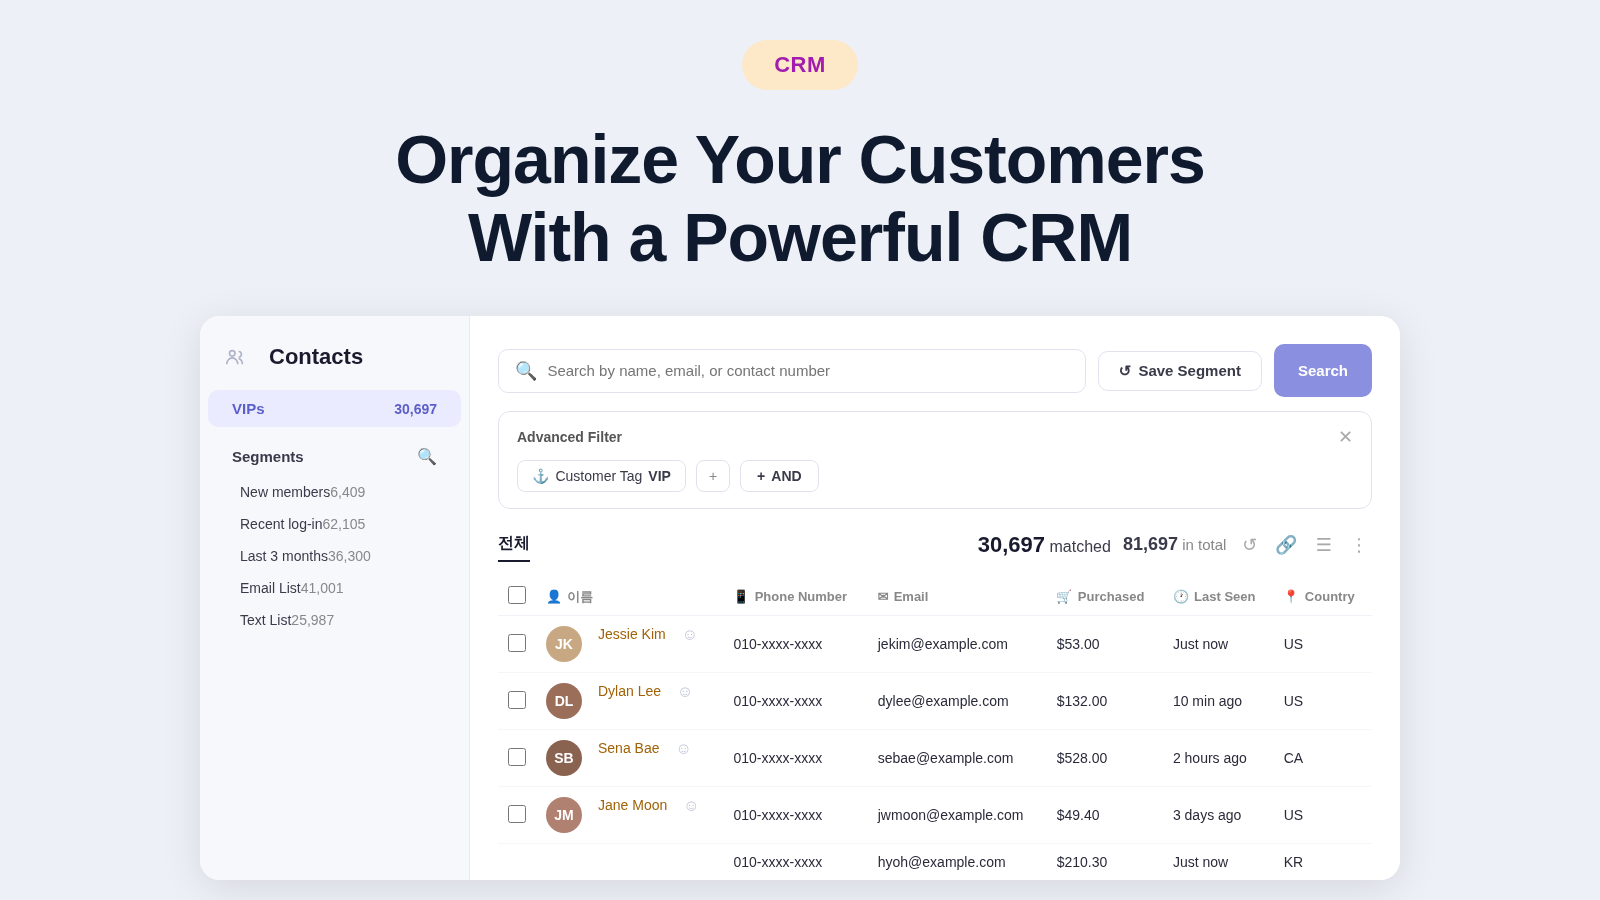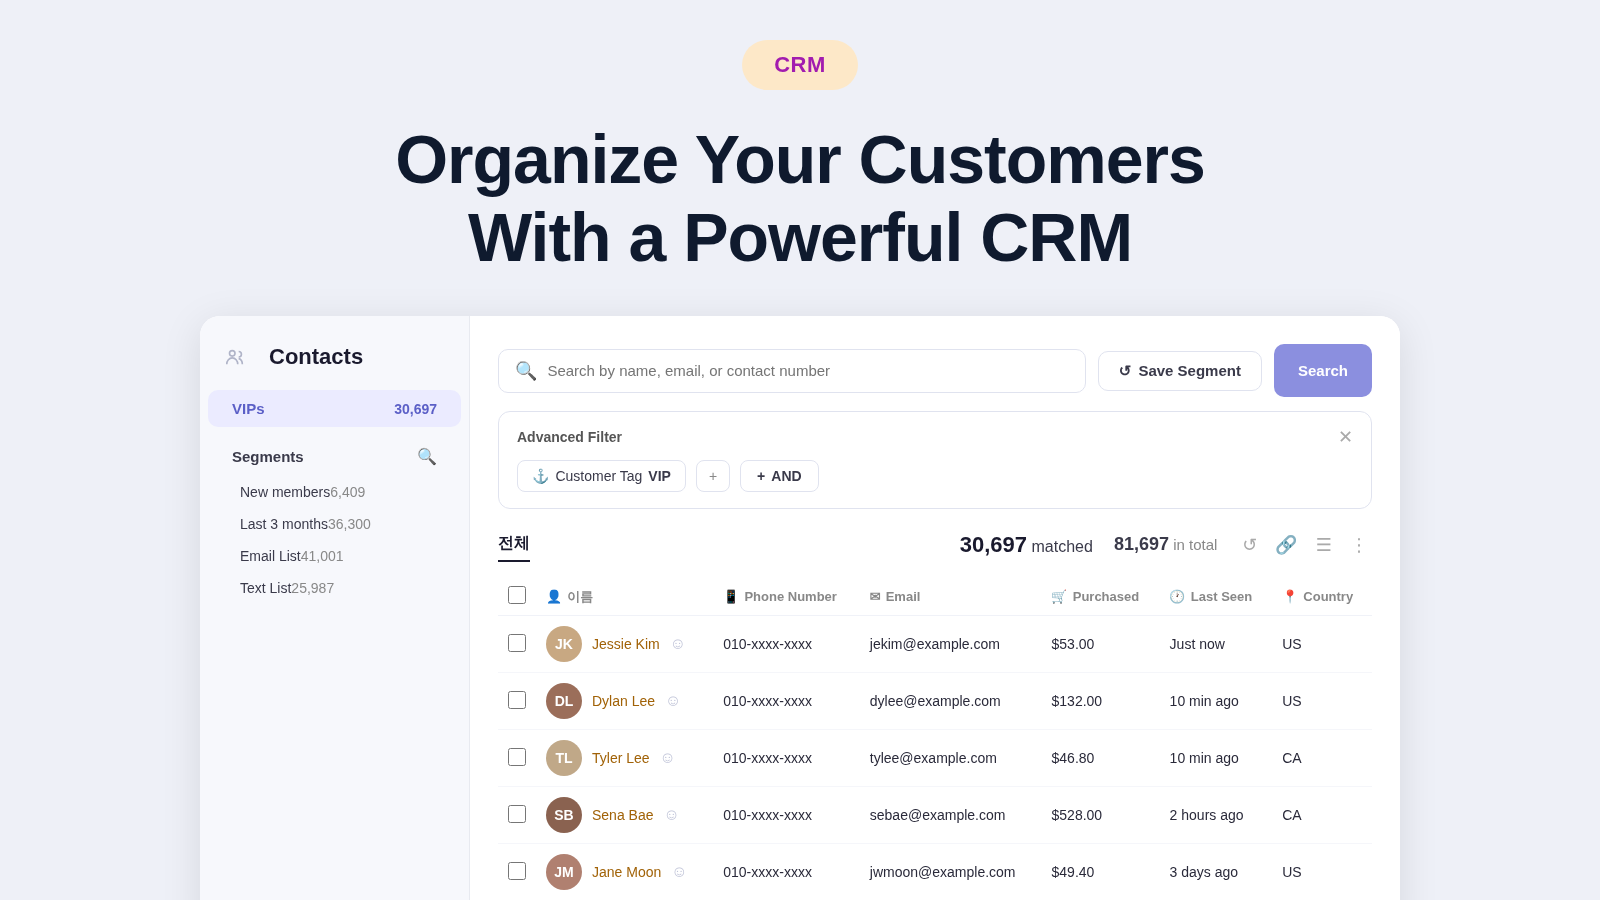--- a/index.html
+++ b/index.html
@@ -475,6 +475,10 @@
             <div class="sidebar-sub-item">
               <span class="sidebar-sub-label">New members</span>
               <span class="sidebar-sub-count">6,409</span>
+            </div>
+            <div class="sidebar-sub-item">
+              <span class="sidebar-sub-label">Recent log-in</span>
+              <span class="sidebar-sub-count">62,105</span>
             </div>
             <div class="sidebar-sub-item">
               <span class="sidebar-sub-label">Last 3 months</span>

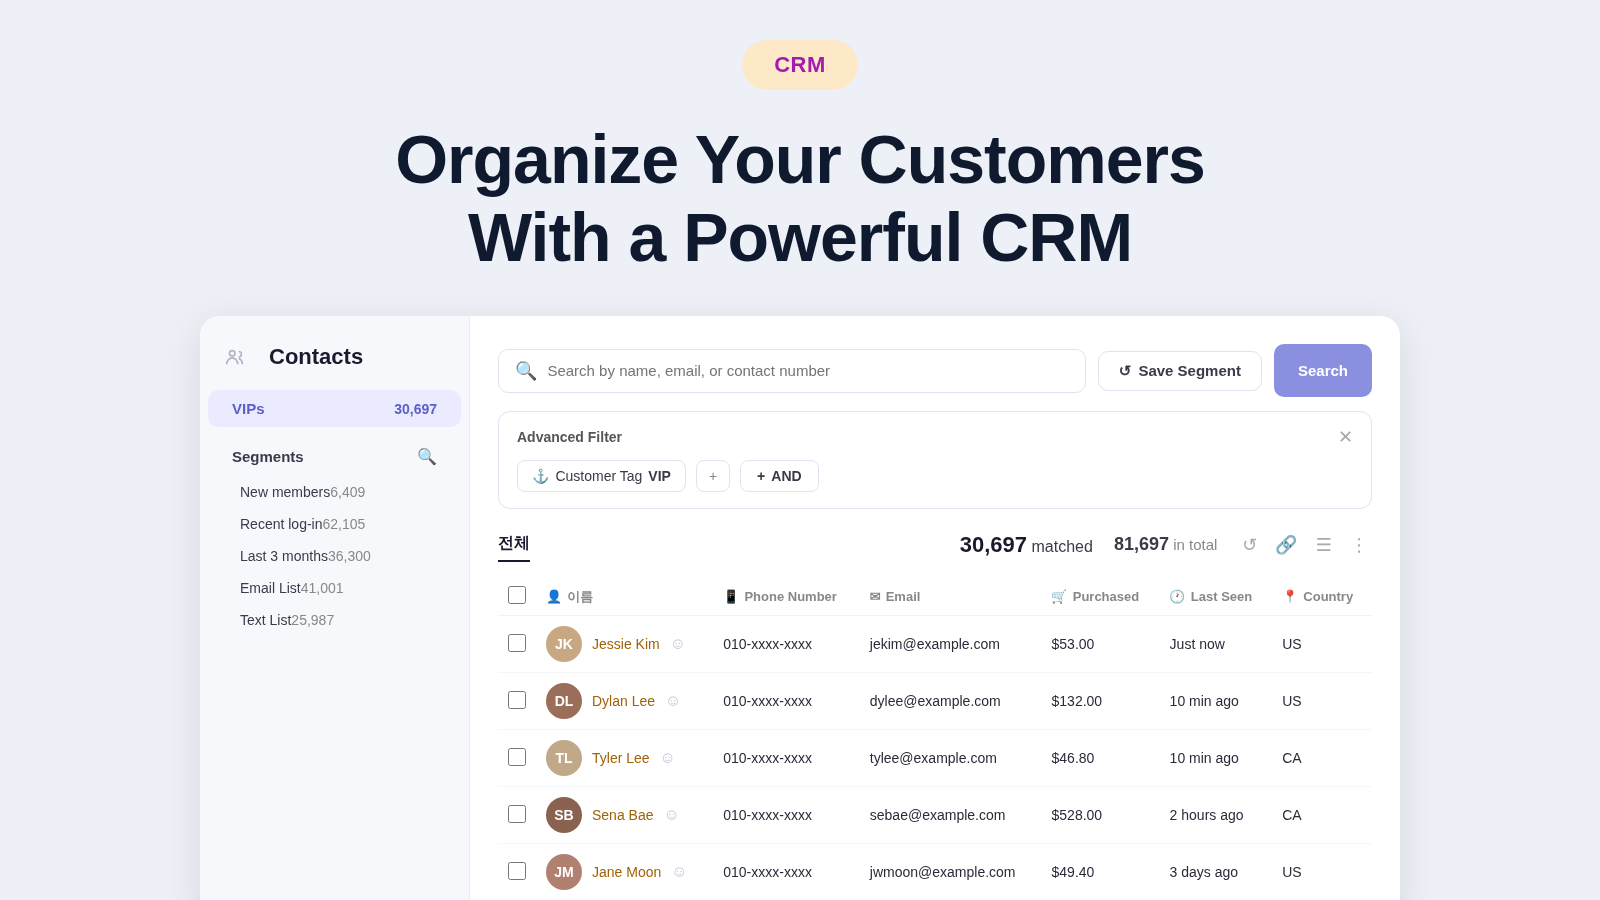--- a/index.html
+++ b/index.html
@@ -310,7 +310,7 @@
     .stats-row {
       display: flex;
       align-items: center;
-      gap: 21px;
+      gap: 12px;
       margin-bottom: 16px;
     }
 

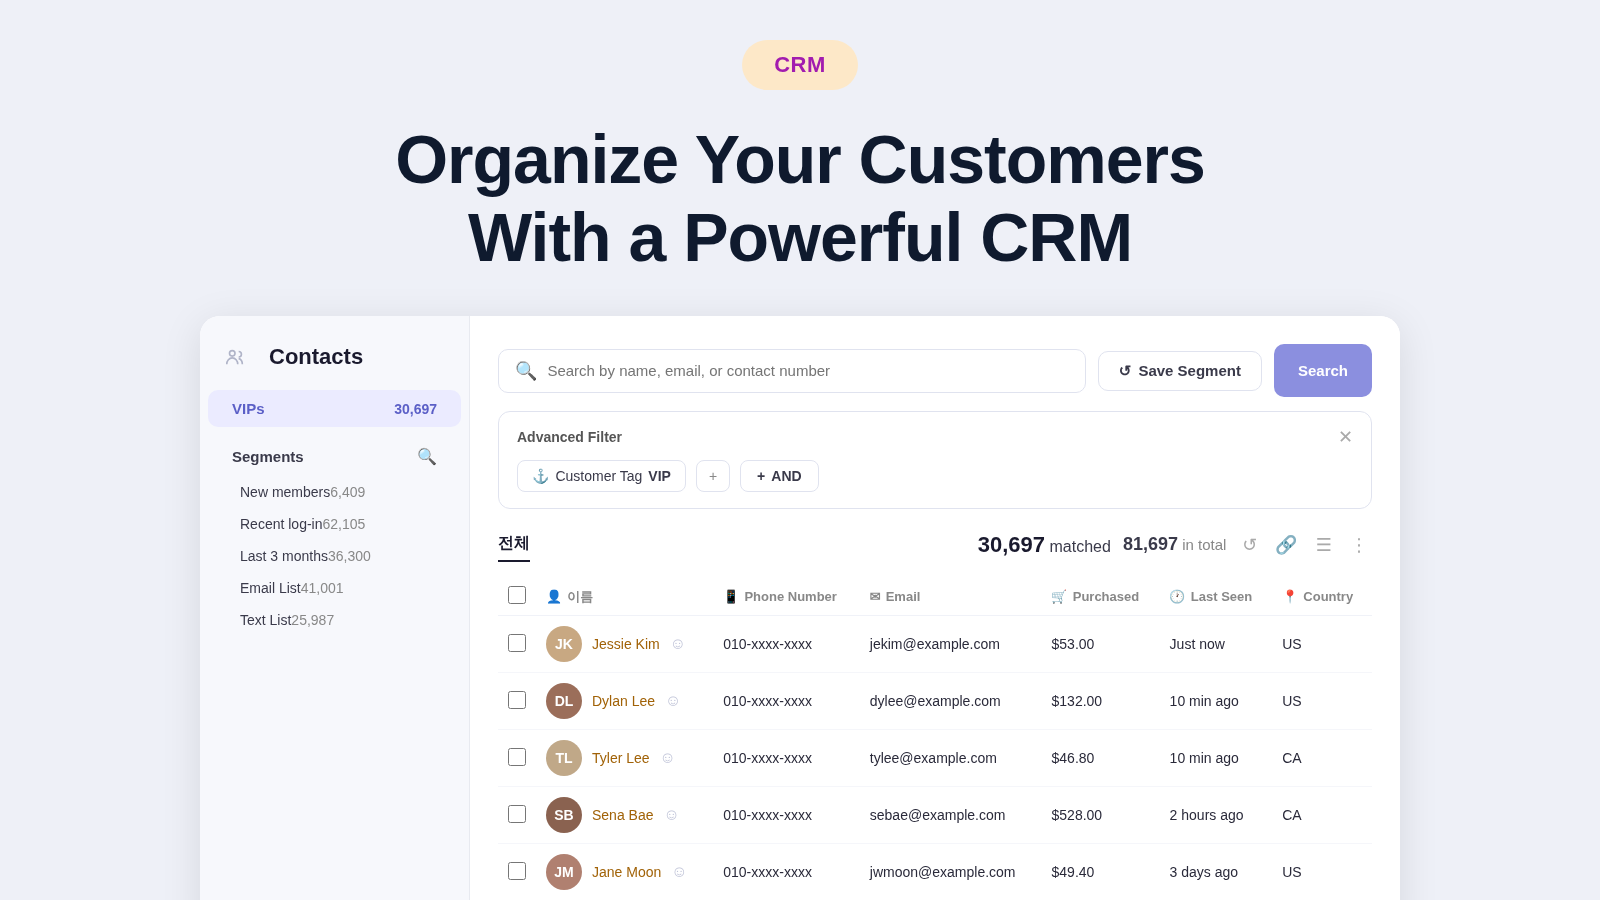--- a/index.html
+++ b/index.html
@@ -404,8 +404,8 @@
 
     .name-cell {
       display: flex;
-      align-items: center;
-      gap: 10px;
+      align-items: flex-start;
+      gap: 16px;
     }
 
     .contact-name {

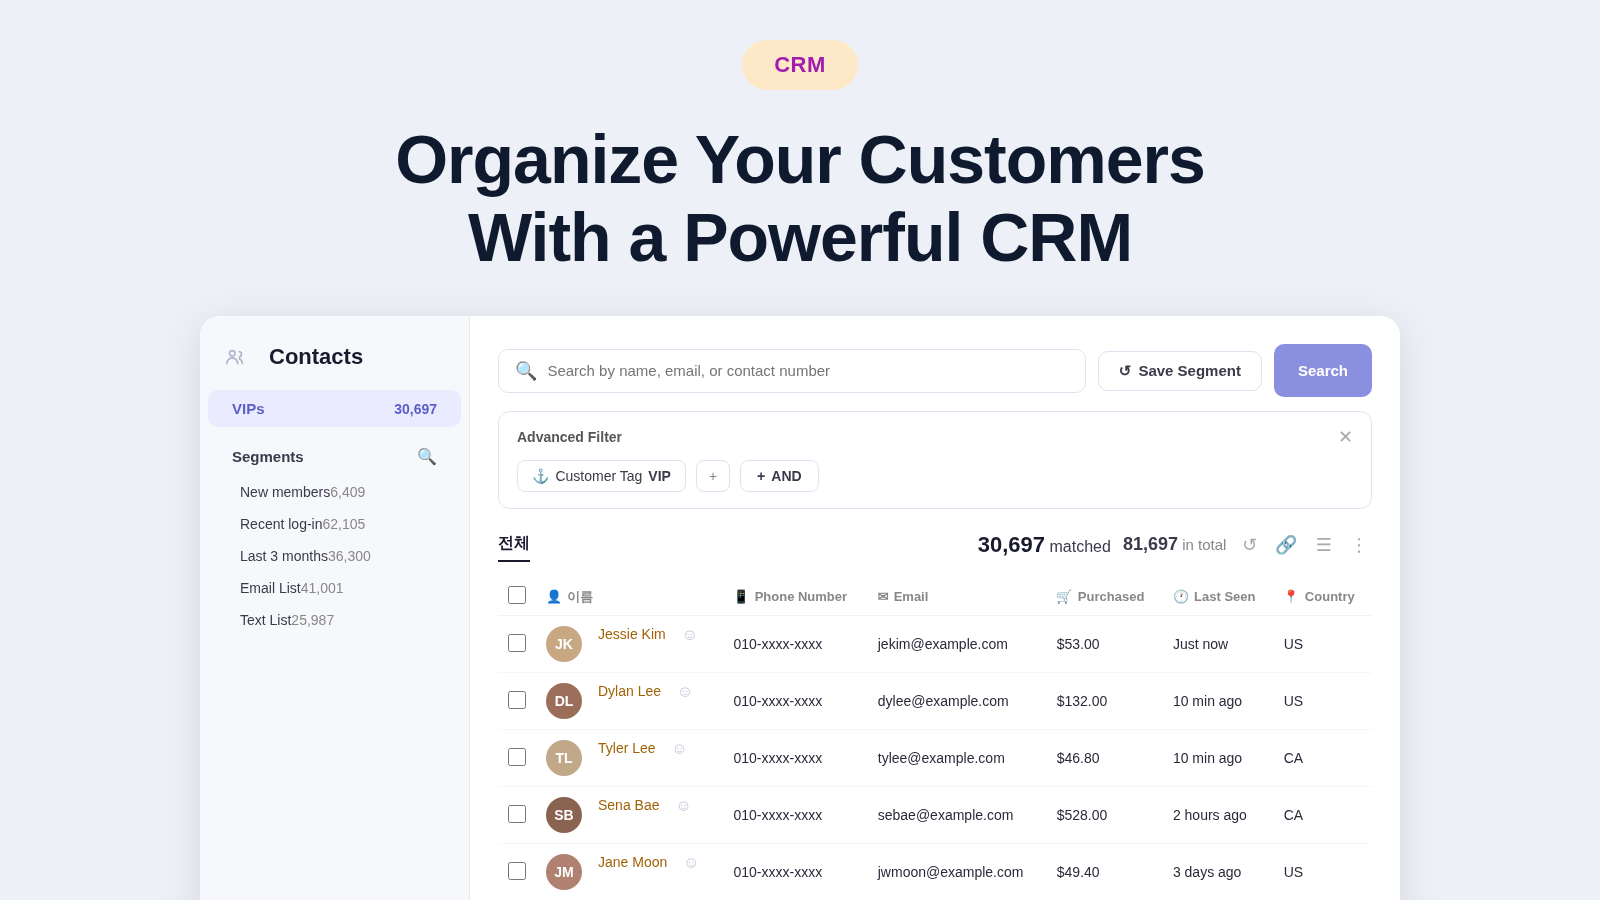--- a/index.html
+++ b/index.html
@@ -627,21 +627,6 @@
     <td><input type="checkbox" class="row-checkbox" style=""></td>
     <td>
       <div class="name-cell">
-        <div class="avatar-placeholder" style="background:#c0a888">TL</div>
-        <span class="contact-name">Tyler Lee</span>
-        <span class="chat-icon">☺</span>
-      </div>
-    </td>
-    <td>010-xxxx-xxxx</td>
-    <td>tylee@example.com</td>
-    <td>$46.80</td>
-    <td>10 min ago</td>
-    <td>CA</td>
-  </tr>
-            <tr>
-    <td><input type="checkbox" class="row-checkbox" style=""></td>
-    <td>
-      <div class="name-cell">
         <div class="avatar-placeholder" style="background:#8a6250">SB</div>
         <span class="contact-name">Sena Bae</span>
         <span class="chat-icon">☺</span>

